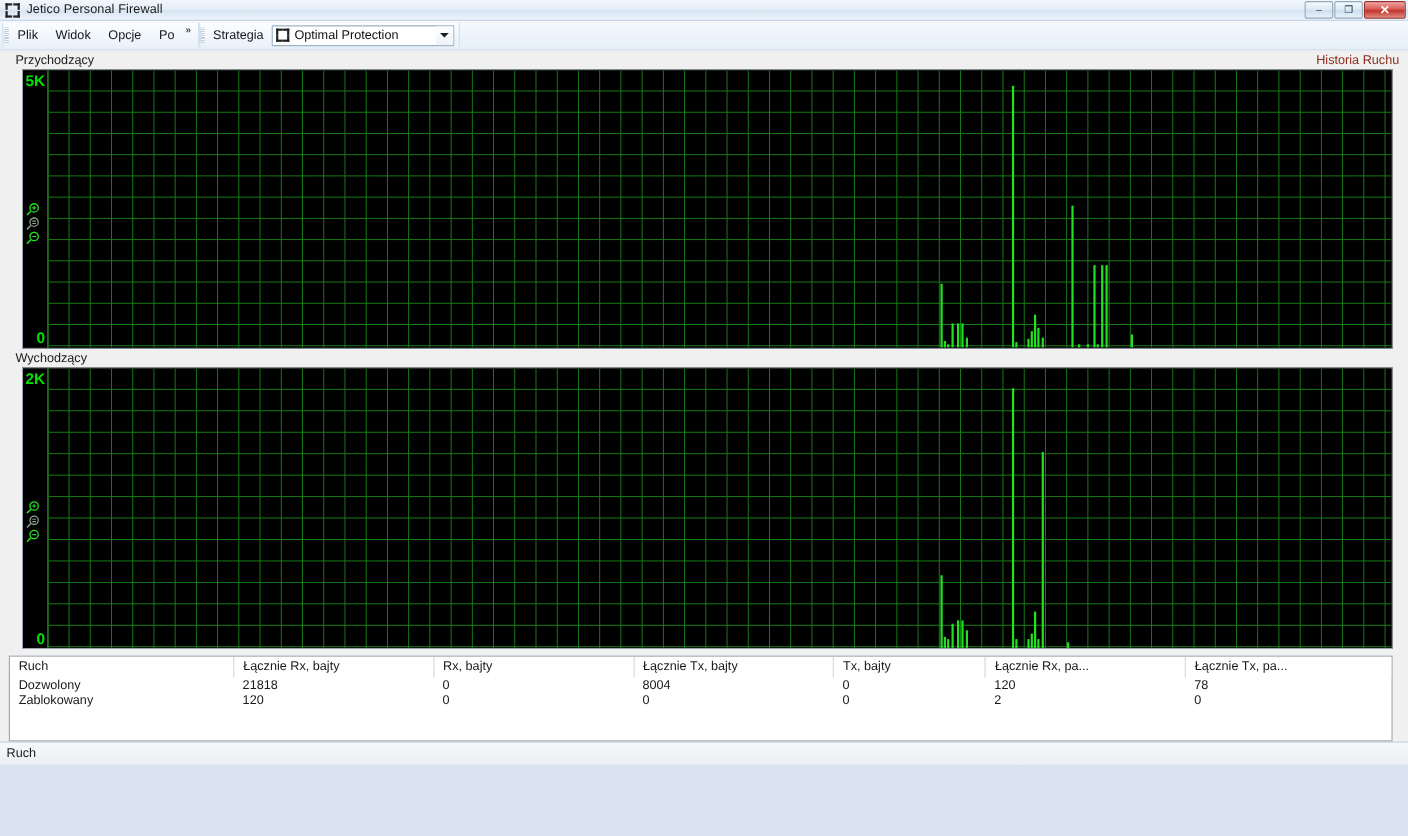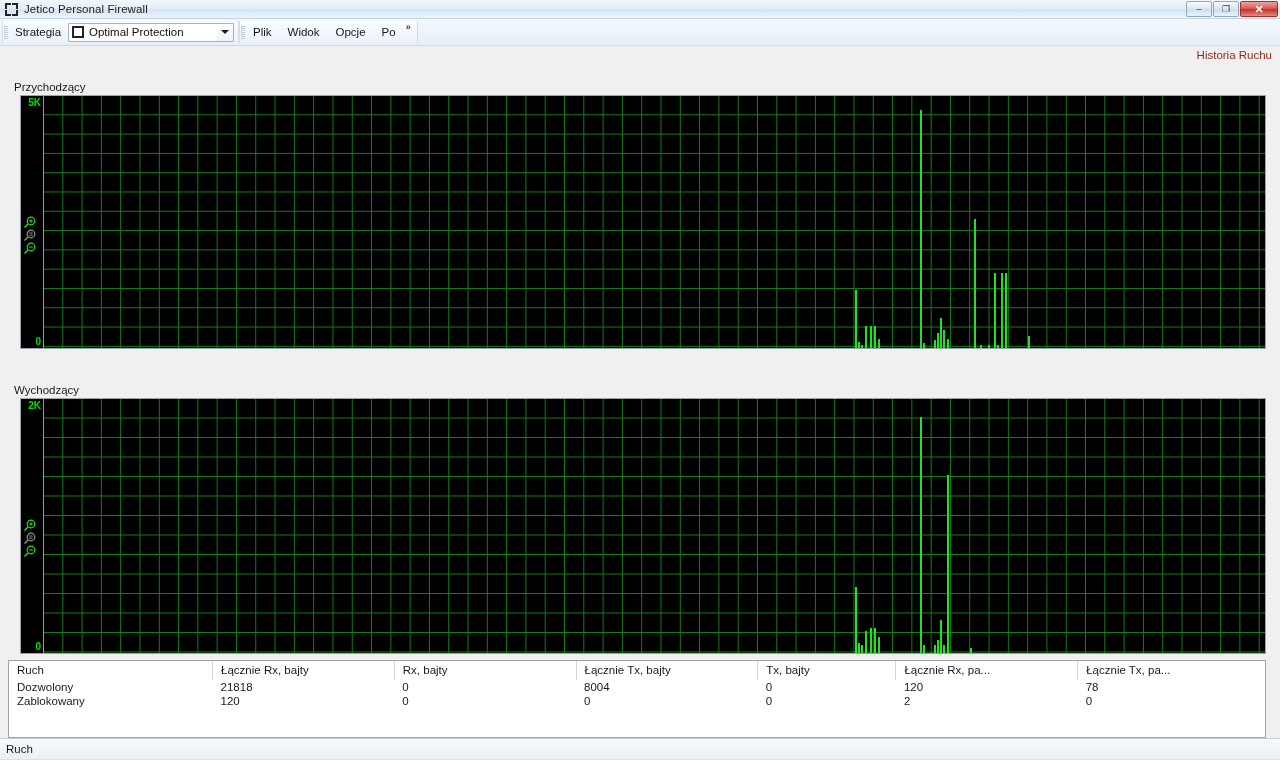--- a/index.html
+++ b/index.html
@@ -194,24 +194,24 @@
   <div class="menubar">
     <div class="mgroup">
       <span class="gripper"></span>
-      <span class="strat-label">Strategia</span>
-      <div class="combo">
-        <span class="jico">
-            <b></b>
-          </span>
-        <span class="combo-text">Optimal Protection</span>
-        <span class="combo-arrow">
-            <i></i>
-          </span>
-      </div>
-    </div>
-    <div class="mgroup">
-      <span class="gripper"></span>
       <span class="menu-item">Plik</span>
       <span class="menu-item">Widok</span>
       <span class="menu-item">Opcje</span>
       <span class="menu-item">Po</span>
       <span class="chev">»</span>
+    </div>
+    <div class="mgroup">
+      <span class="gripper"></span>
+      <span class="strat-label">Strategia</span>
+      <div class="combo">
+        <span class="jico">
+            <b></b>
+          </span>
+        <span class="combo-text">Optimal Protection</span>
+        <span class="combo-arrow">
+            <i></i>
+          </span>
+      </div>
     </div>
   </div>
 

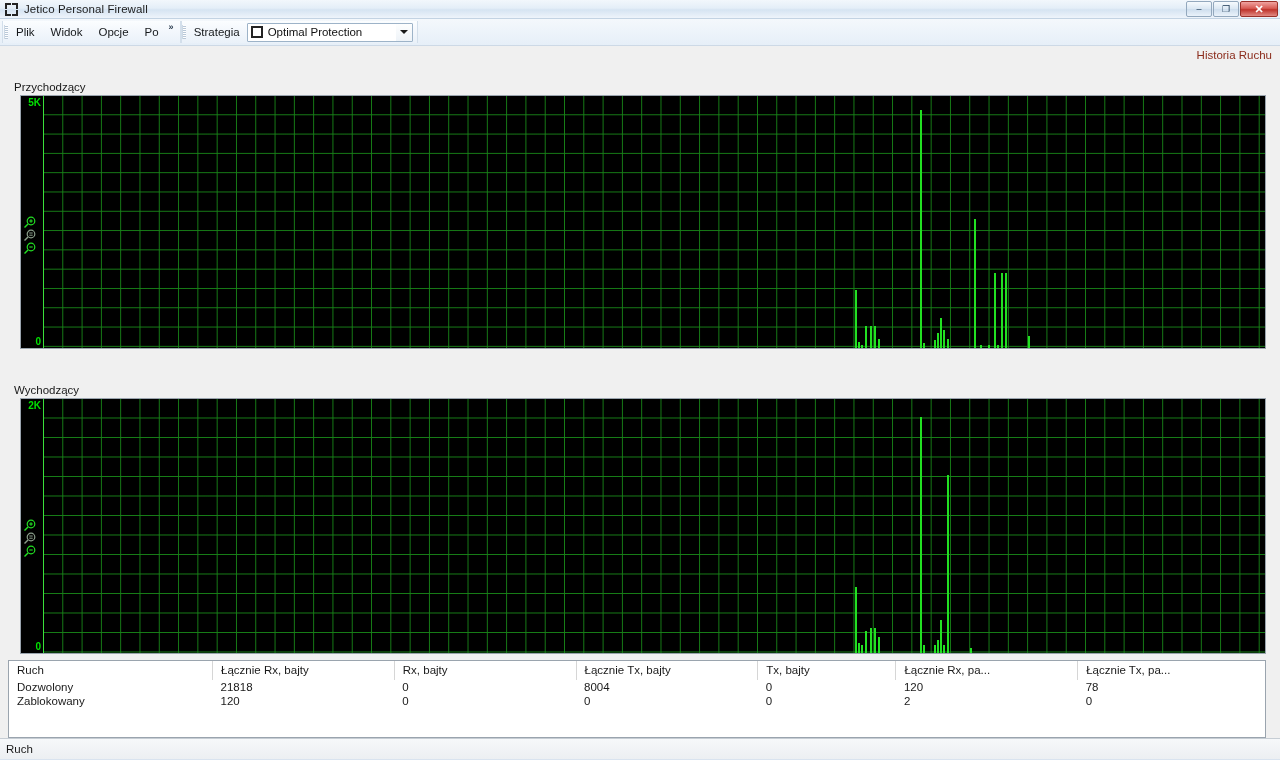--- a/index.html
+++ b/index.html
@@ -111,7 +111,7 @@
     position:absolute; right:8px; top:3px;
     font-size:11.5px; color:#8b2c1c;
   }
-  .panel-label{ font-size:11.5px;color:#1a1a1a; padding:3px 0 2px 14px;margin-top:32px;}
+  .panel-label{ font-size:11.5px;color:#1a1a1a; padding:3px 0 2px 14px;}
 
   .chartbox{
     margin:0 14px 0 20px; background:#000;

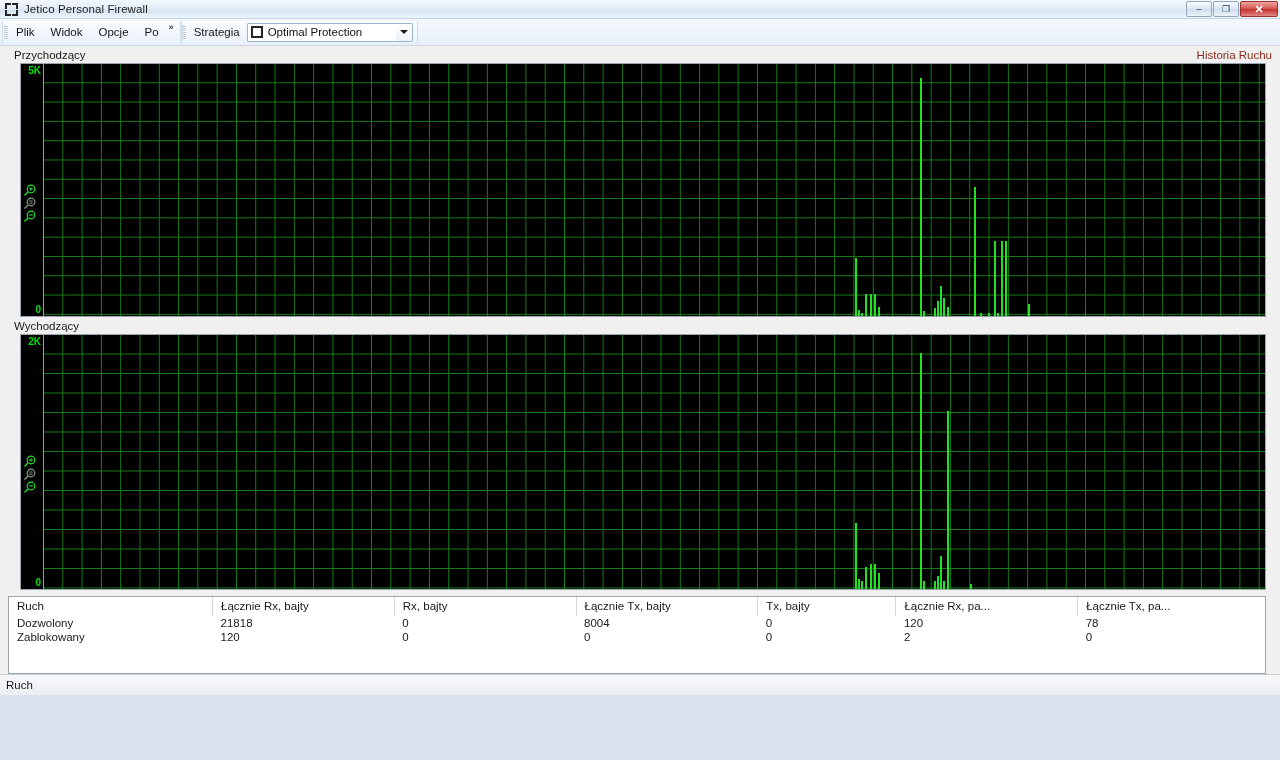--- a/index.html
+++ b/index.html
@@ -125,7 +125,7 @@
     z-index:3;
   }
   .ymax,.ymin{
-    position:absolute;right:2px; font-size:10px; font-weight:bold; color:#00e000;
+    position:absolute;right:2px; font-size:14px; font-weight:bold; color:#00e000;
     font-family:"Liberation Sans",sans-serif;
   }
   .ymax{top:1px;} .ymin{bottom:1px;}

